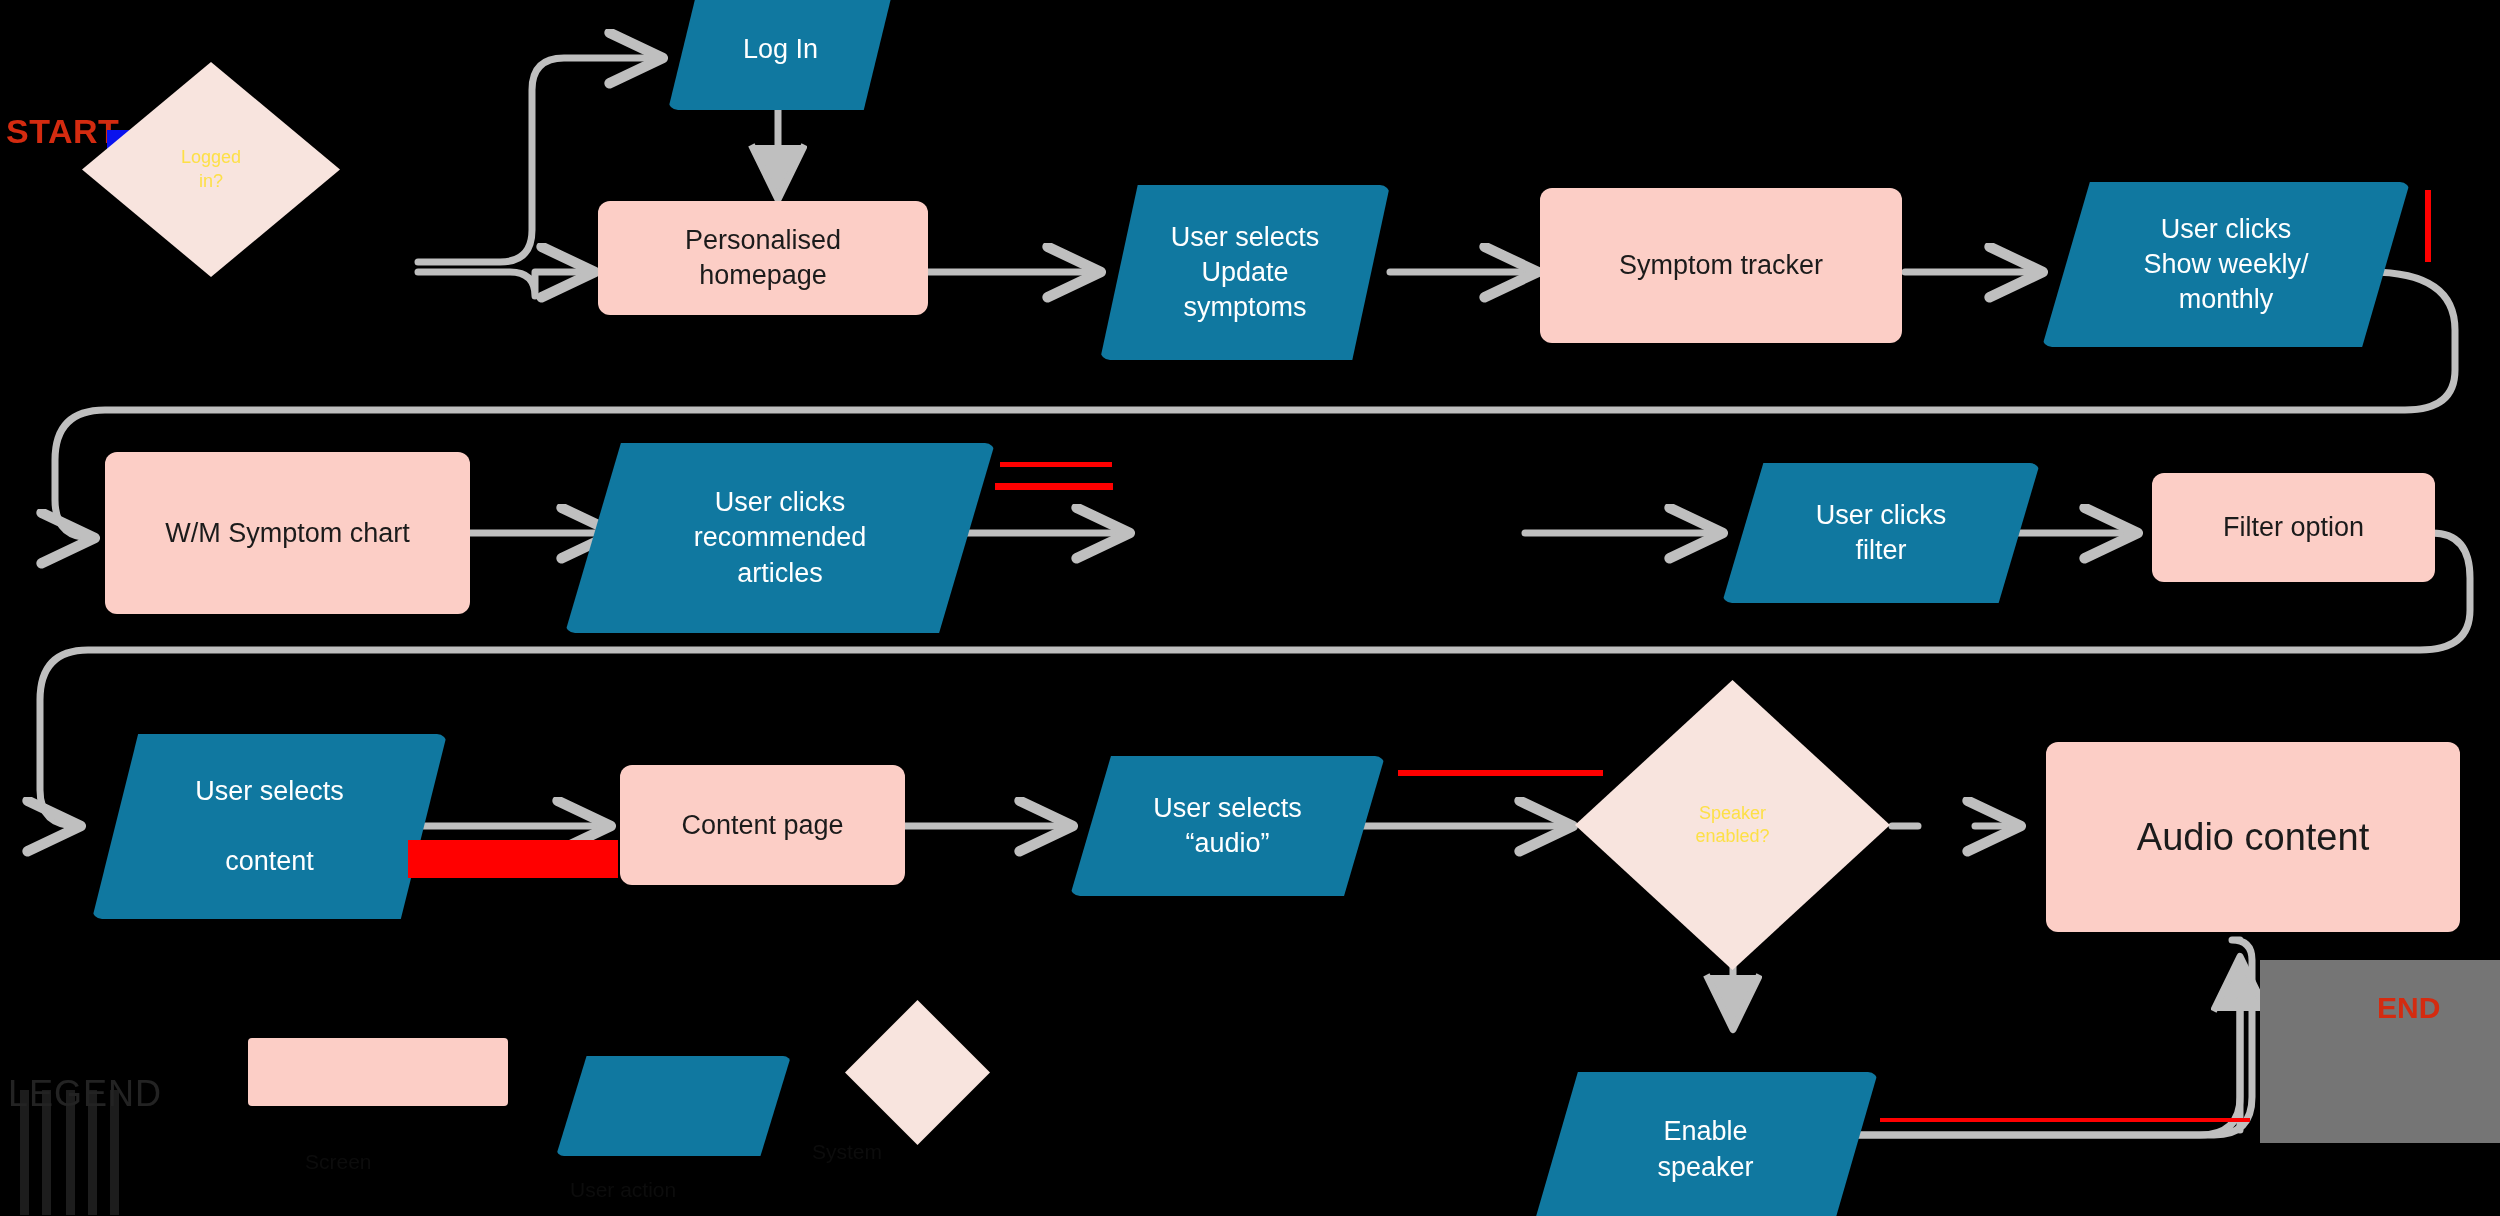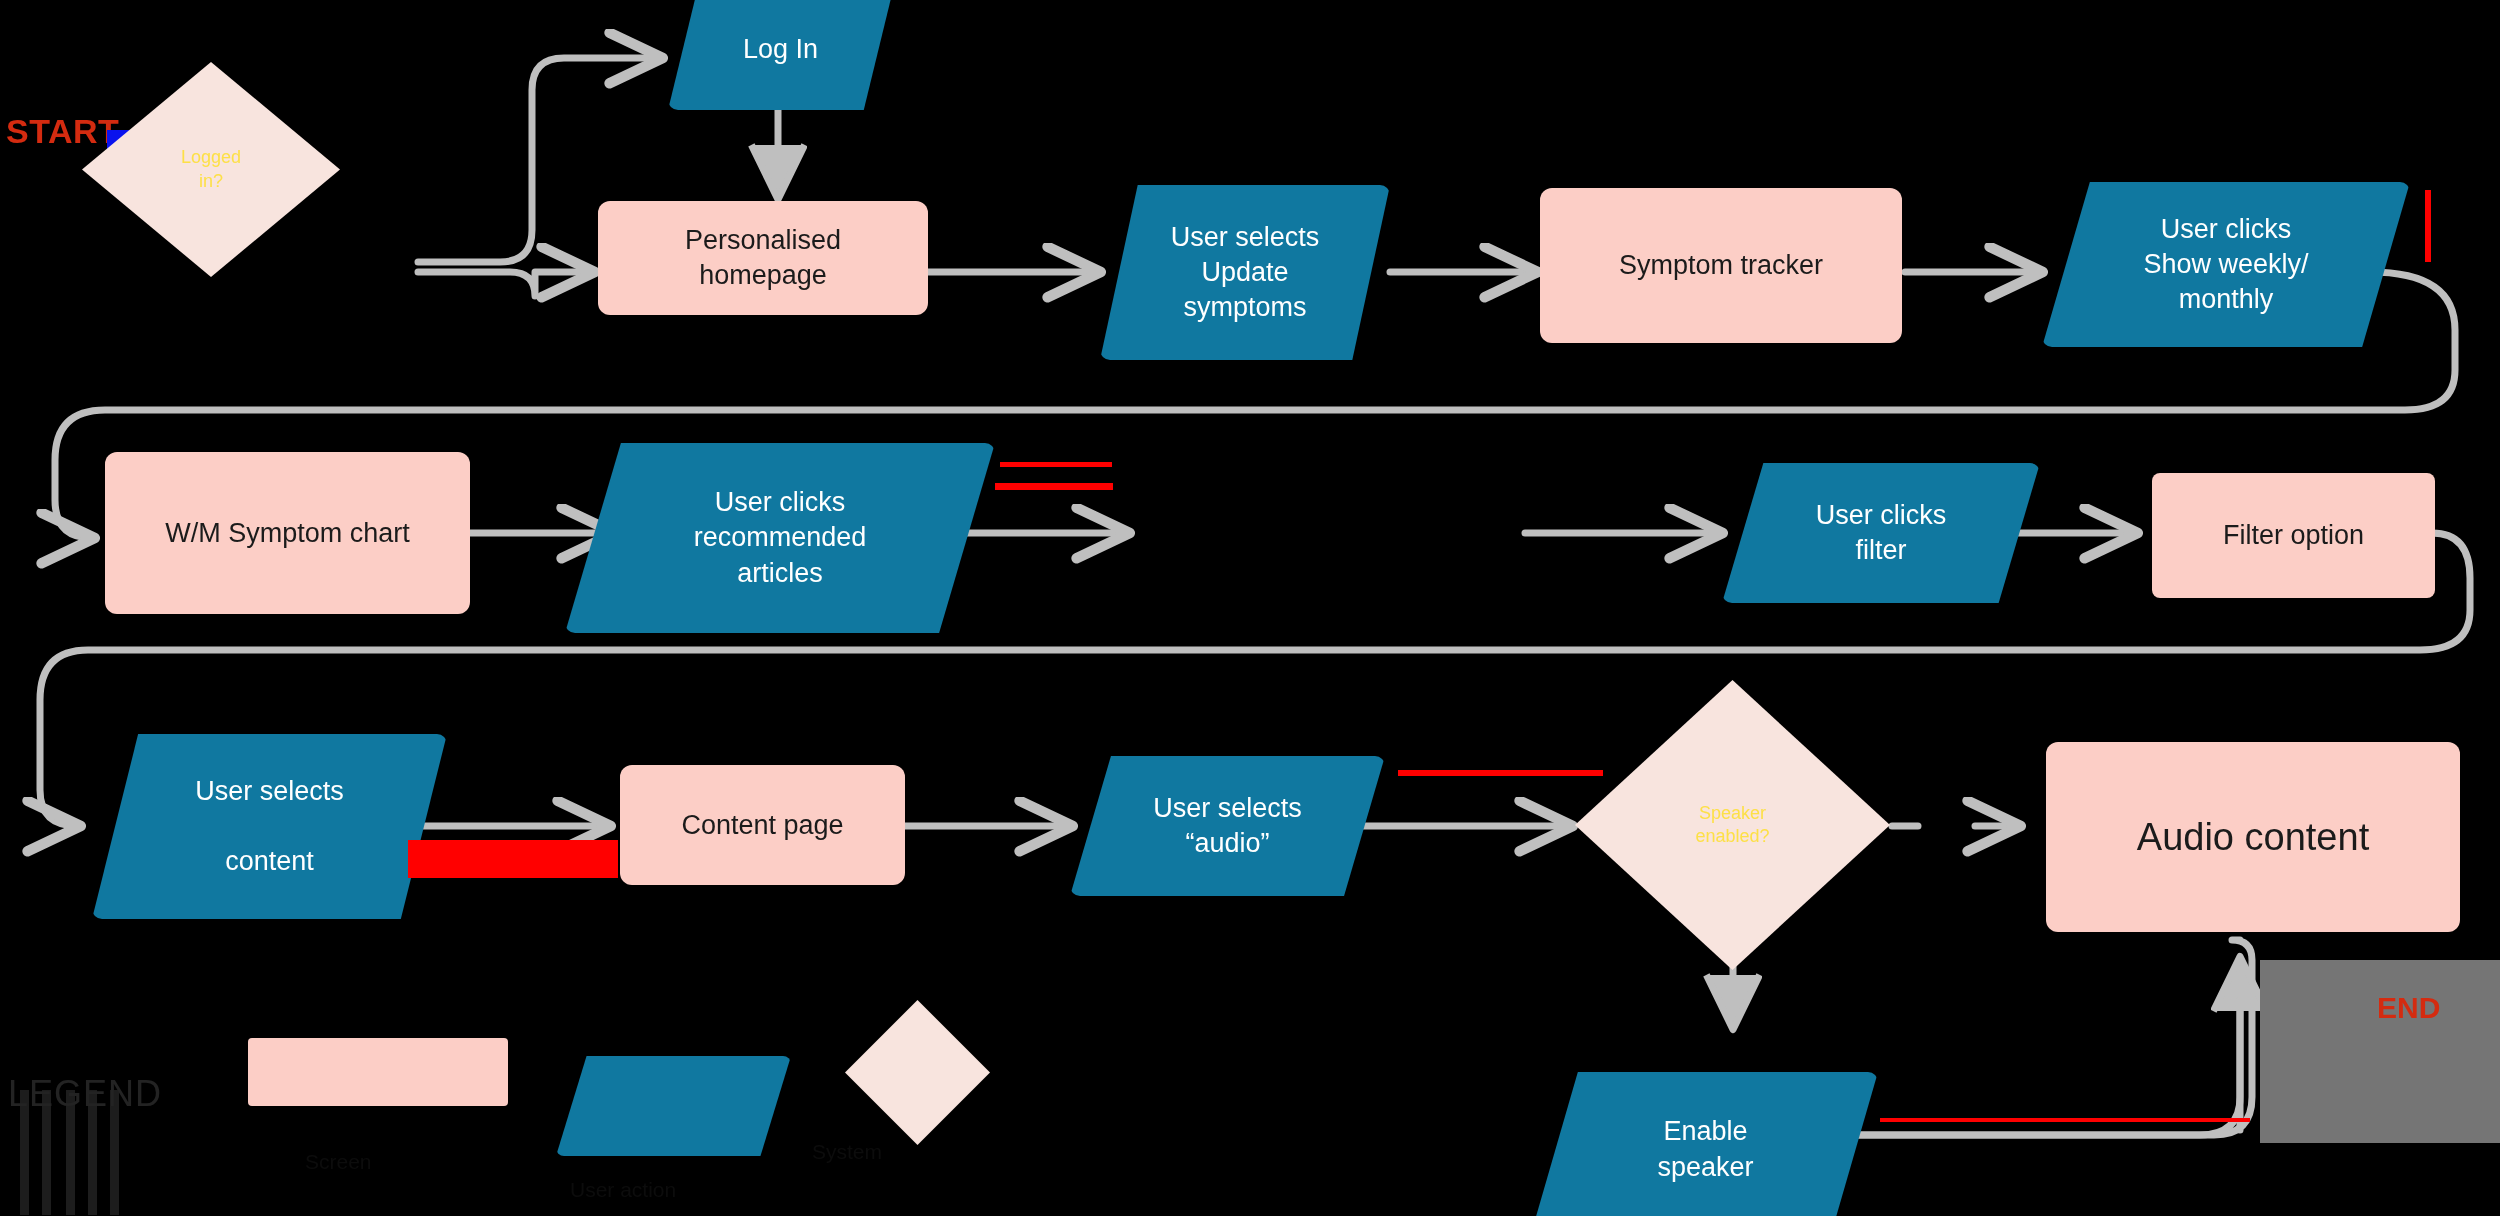--- a/index.html
+++ b/index.html
@@ -267,7 +267,7 @@
 filter</div>
   </div>
 
-  <div class="node proc" style="left:2152px; top:473px; width:283px; height:125px;border-radius:8px;">
+  <div class="node proc" style="left:2152px; top:473px; width:283px; height:109px;">
     <span class="lbl">Filter option</span>
   </div>
 

